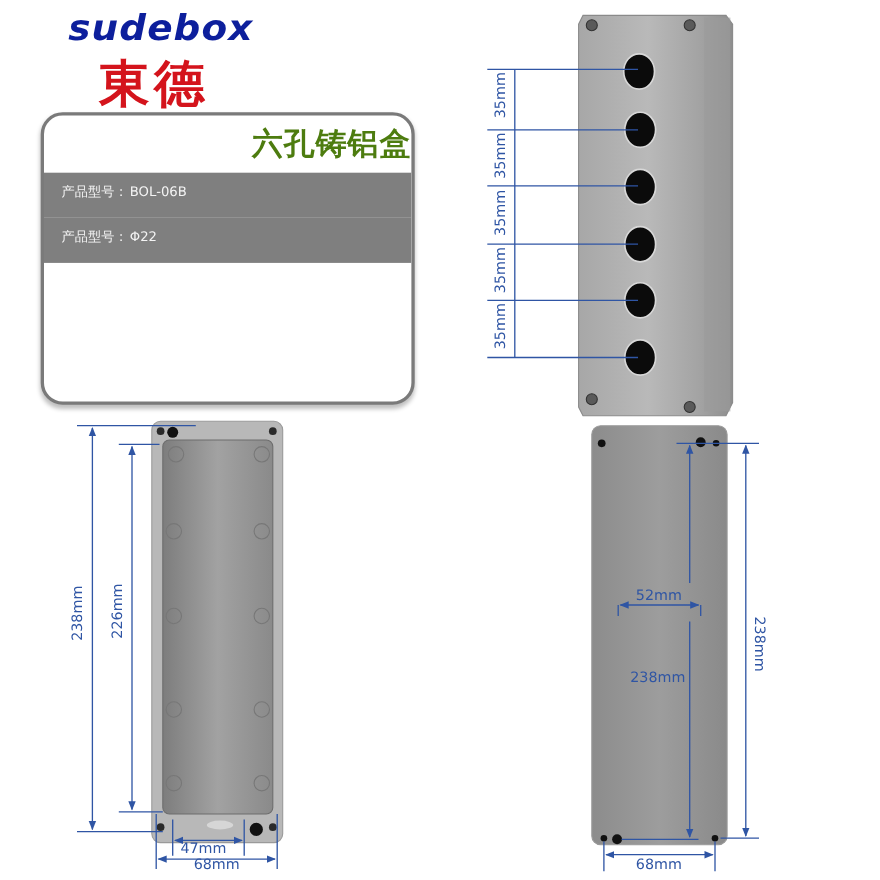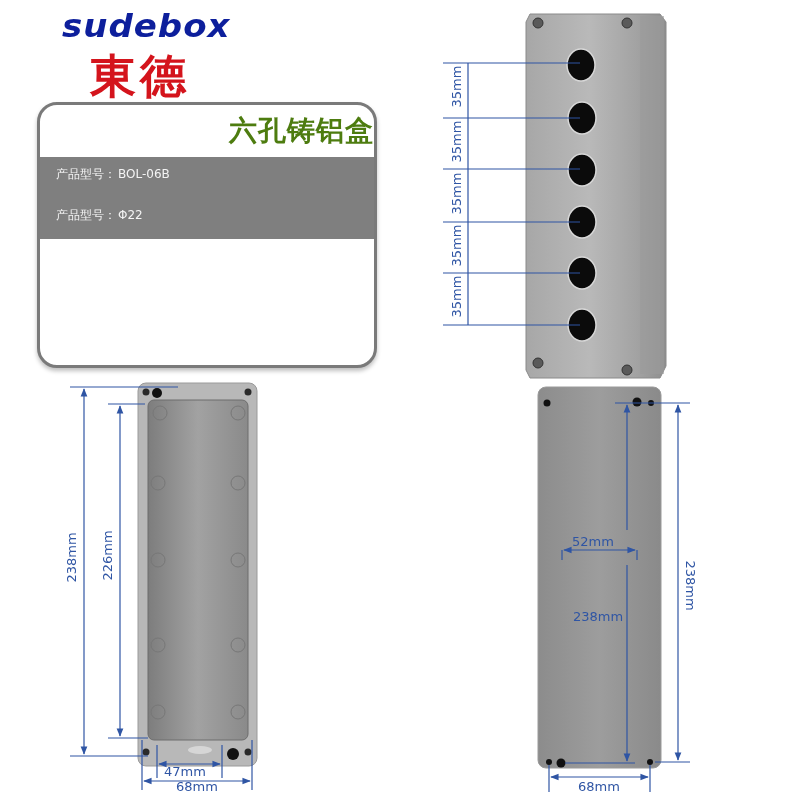--- a/index.html
+++ b/index.html
@@ -162,7 +162,7 @@
 <div class="abs dim" style="left:164px; top:764px; width:54px; ">47mm</div>
 <div class="abs dim" style="left:170px; top:779px; width:54px; text-align:center;">68mm</div>
 
-<div class="abs dim" style="left:572px; top:534px; width:54px; text-align:left;">52mm</div>
+<div class="abs dim" style="left:572px; top:534px; width:54px; text-align:center;">52mm</div>
 <div class="abs dim" style="left:568px; top:609px; width:60px; text-align:center;">238mm</div>
 <div class="abs dim vtext-cw" style="left:662px; top:578px; width:56px; text-align:center;">238mm</div>
 <div class="abs dim" style="left:572px; top:779px; width:54px; text-align:center;">68mm</div>

